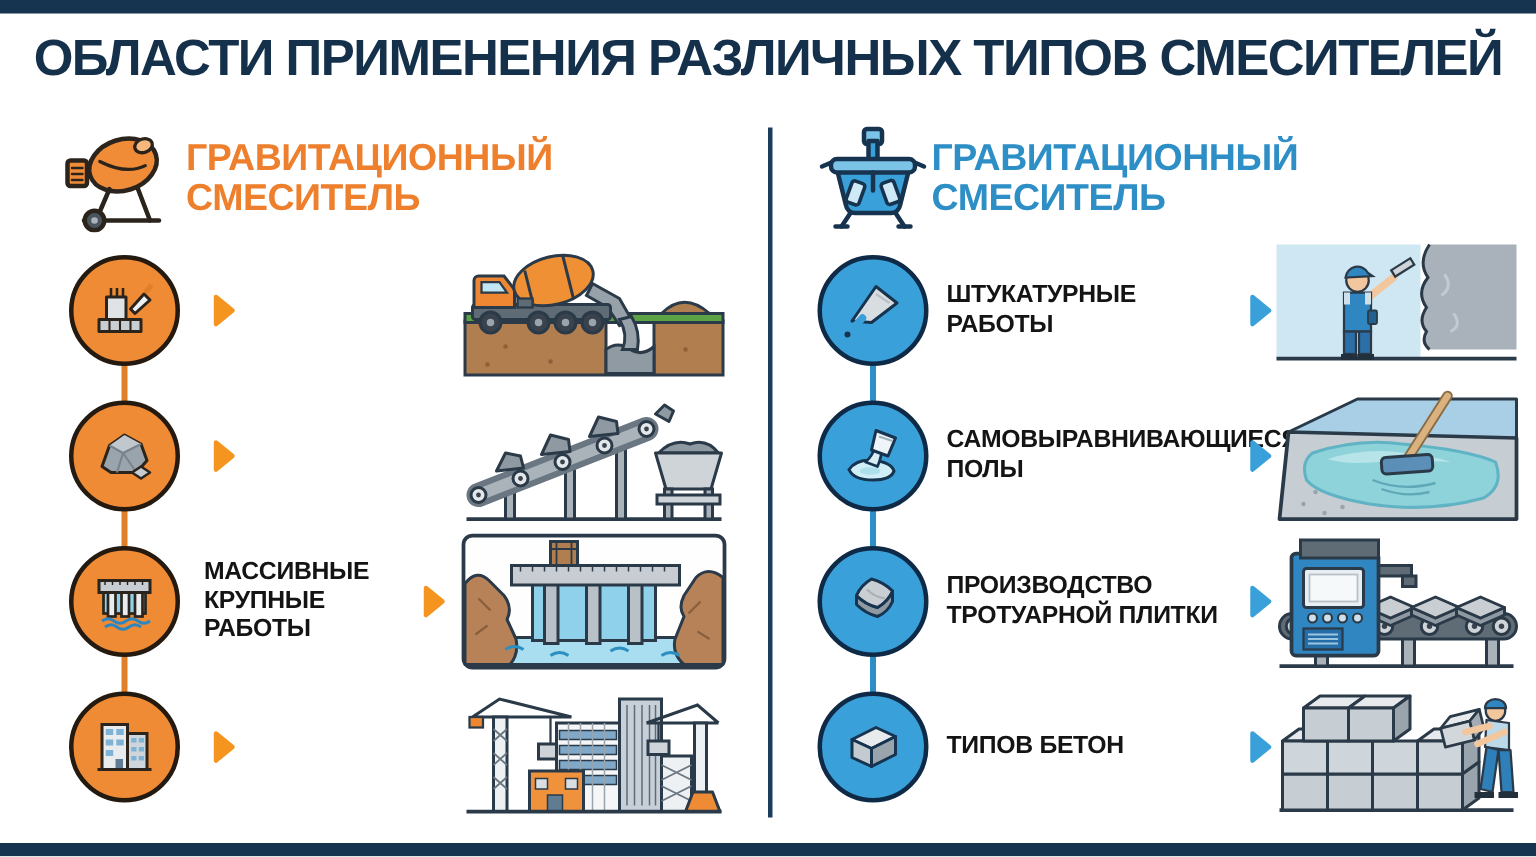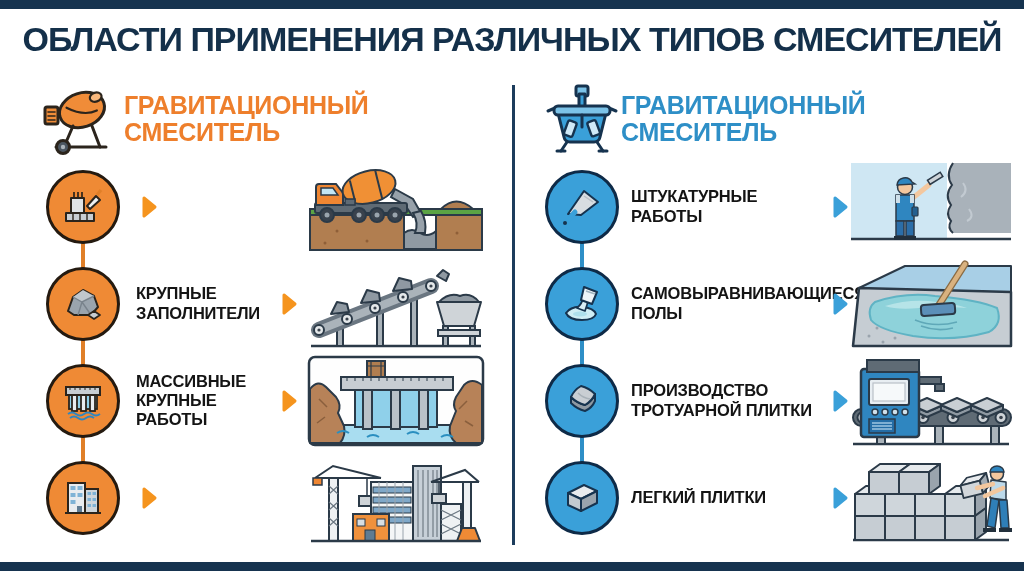--- a/index.html
+++ b/index.html
@@ -144,8 +144,6 @@
             </svg>
           </div>
         </div>
-        <div class="label">КРУПНЫЕ
-ЗАПОЛНИТЕЛИ</div>
         <span class="arrow">
           <svg width="18" height="24" viewBox="0 0 18 24">
               <path d="M4 3 L15 12 L4 21 z" fill="#f5941e" stroke="#f5941e" stroke-width="3" stroke-linejoin="round"></path>

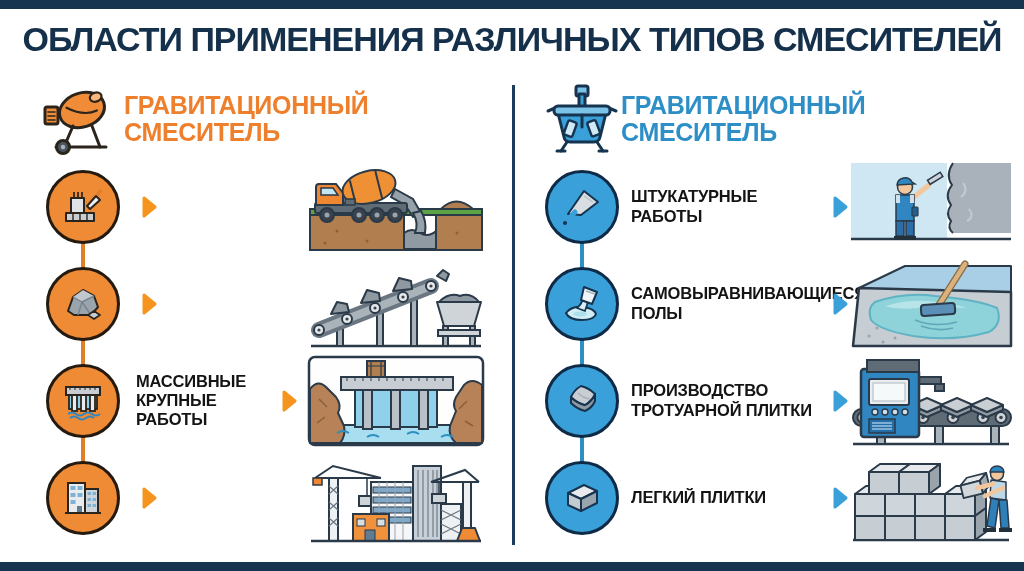--- a/index.html
+++ b/index.html
@@ -484,7 +484,7 @@
             </svg>
           </div>
         </div>
-        <div class="label">ЛЕГКИЙ ПЛИТКИ</div>
+        <div class="label">ТИПОВ БЕТОН</div>
         <span class="arrow">
           <svg width="18" height="24" viewBox="0 0 18 24">
               <path d="M4 3 L15 12 L4 21 z" fill="#3aa0d9" stroke="#3aa0d9" stroke-width="3" stroke-linejoin="round"></path>

